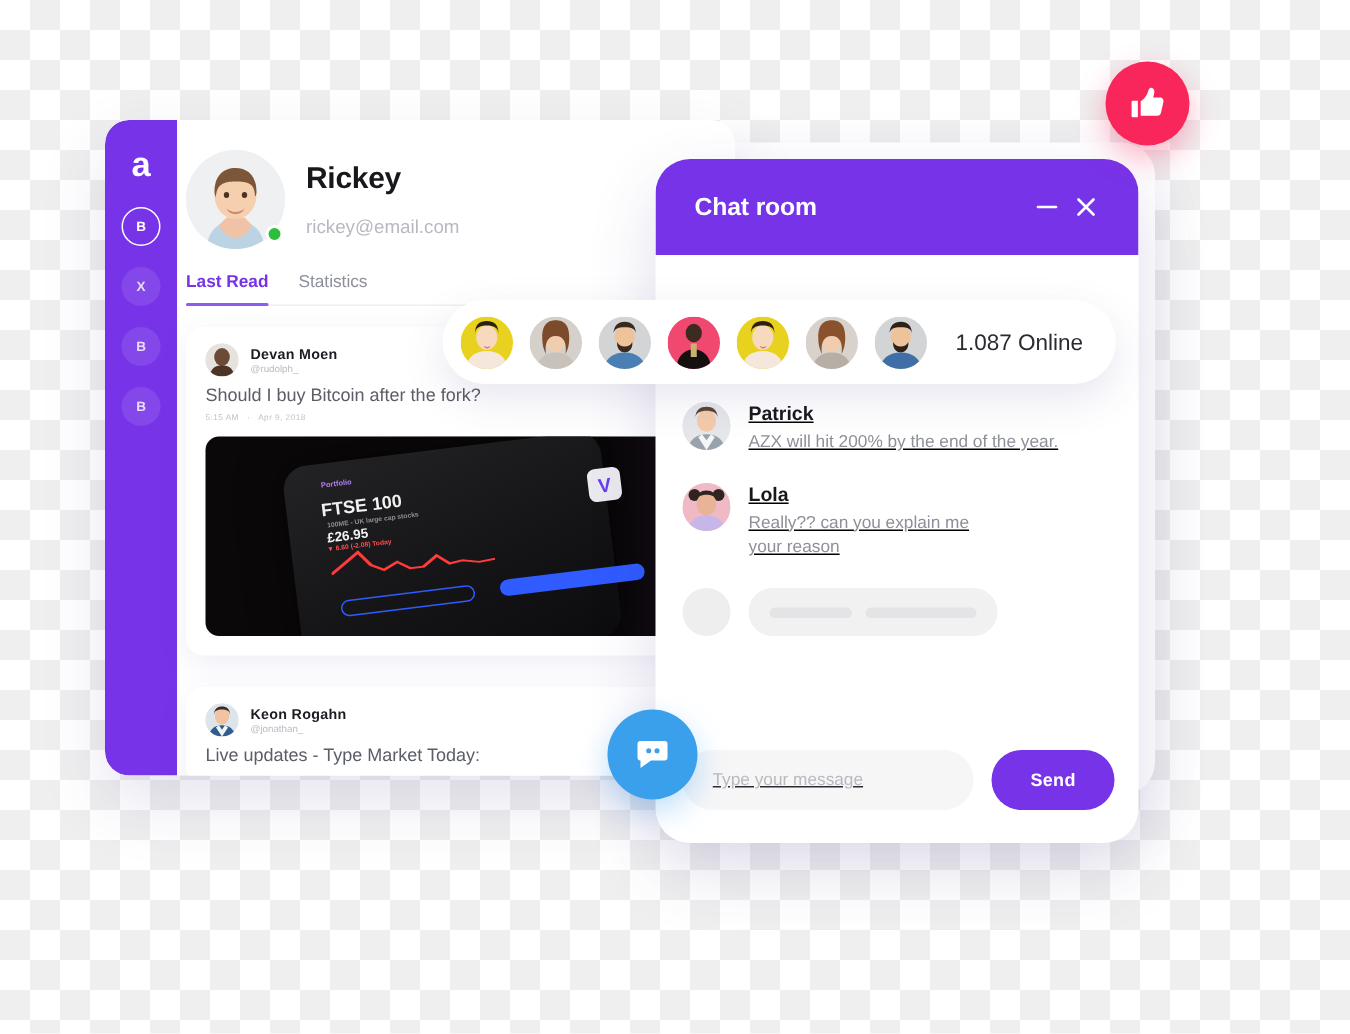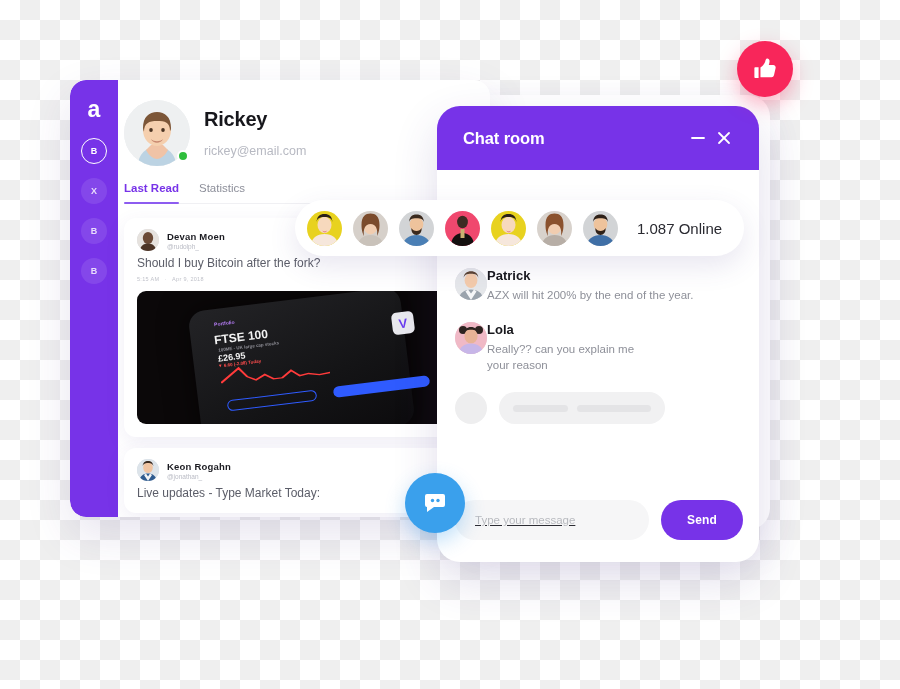--- a/index.html
+++ b/index.html
@@ -101,7 +101,7 @@
   }
 
   
-  .feed { margin-top: 14px; display: flex; flex-direction: column; gap: 11px; }
+  .feed { margin-top: 14px; display: flex; flex-direction: column; gap: 21px; }
   .post-card {
     background: #ffffff; border-radius: 12px;
     box-shadow: 0 6px 20px rgba(90,70,150,0.09);

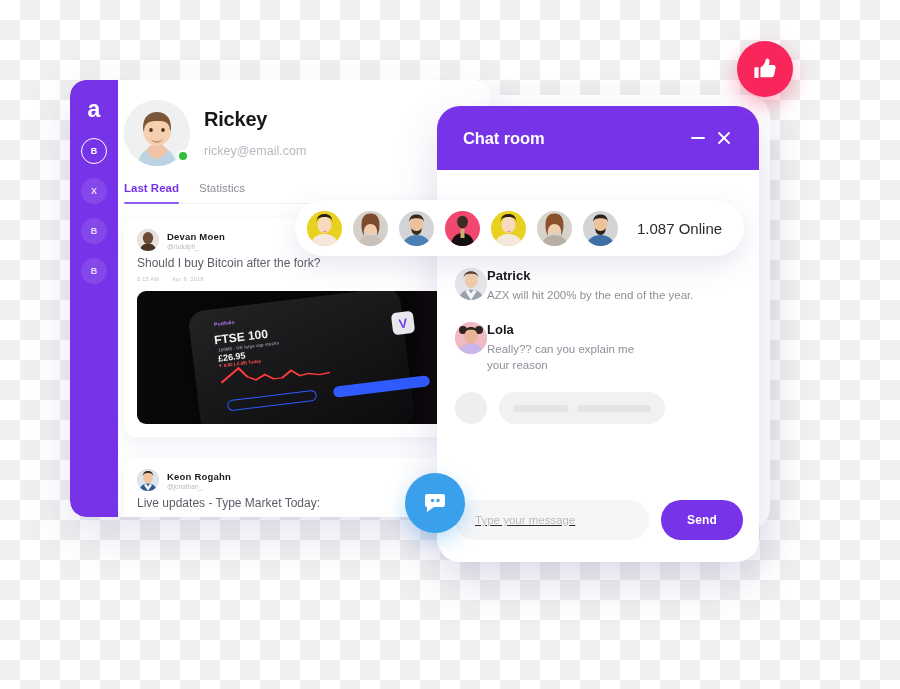--- a/index.html
+++ b/index.html
@@ -138,7 +138,7 @@
   .hdr-btn { color: #ffffff; display: flex; align-items: center; justify-content: center; width: 26px; height: 26px; }
   .chat-body { flex: 1; padding: 98px 18px 0 18px; position: relative; }
 
-  .msg { display: flex; margin-bottom: 18px; }
+  .msg { display: flex; gap: 12px; margin-bottom: 18px; text-decoration: underline; }
   .msg-av { width: 32px; height: 32px; border-radius: 50%; overflow: hidden; flex: none; background: #e7e1ea; }
   .msg-name { font-size: 13px; font-weight: 700; color: #17171c; }
   .msg-text { font-size: 11.5px; color: #8e9099; margin-top: 4px; line-height: 1.45; }

